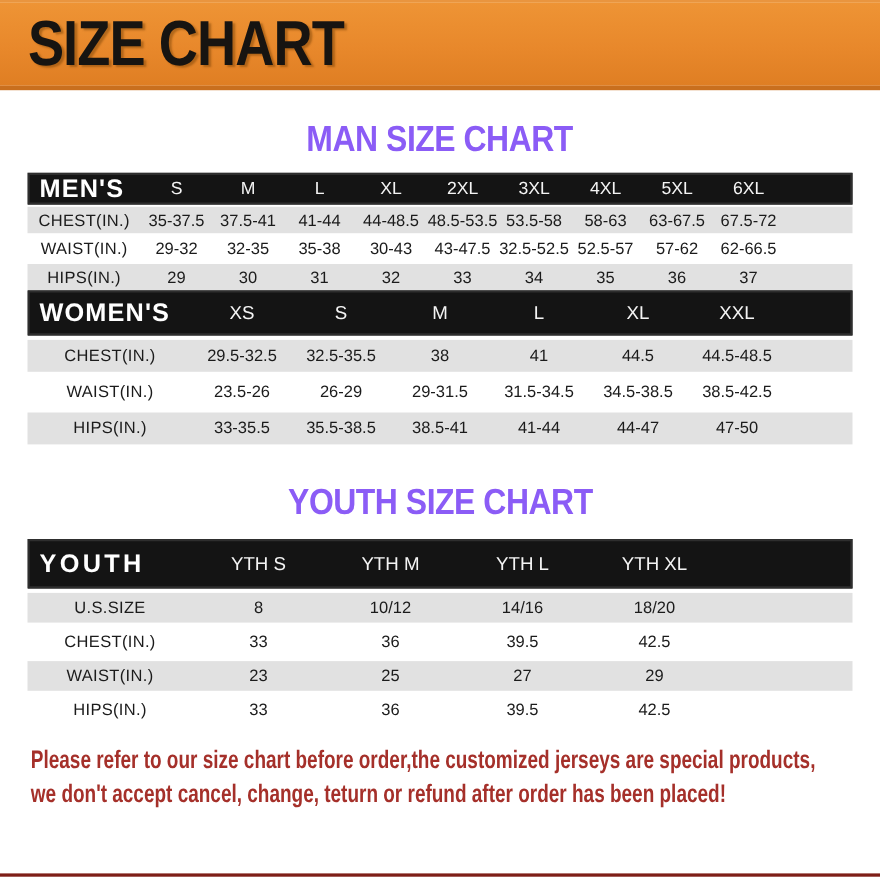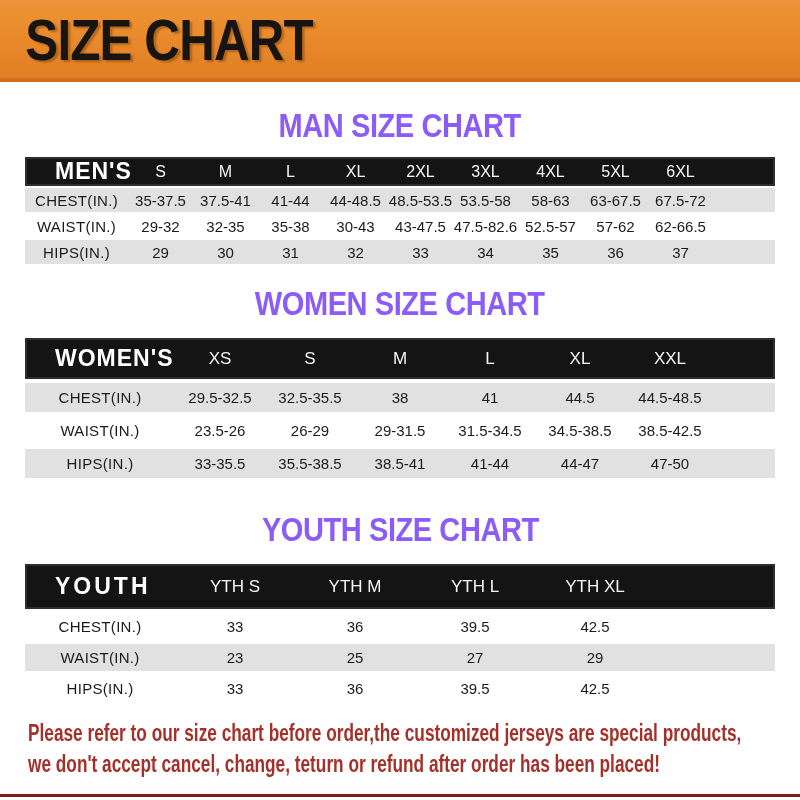--- a/index.html
+++ b/index.html
@@ -73,7 +73,6 @@
     padding-left: 11px;
     letter-spacing: 1px;
     white-space: nowrap;
-    margin-left: 19px;
   }
   .table-youth .head-label { letter-spacing: 3px; padding-left: 11px; }
   .head-col { text-align: center; font-size: 16px; color: #f4f4f4; }

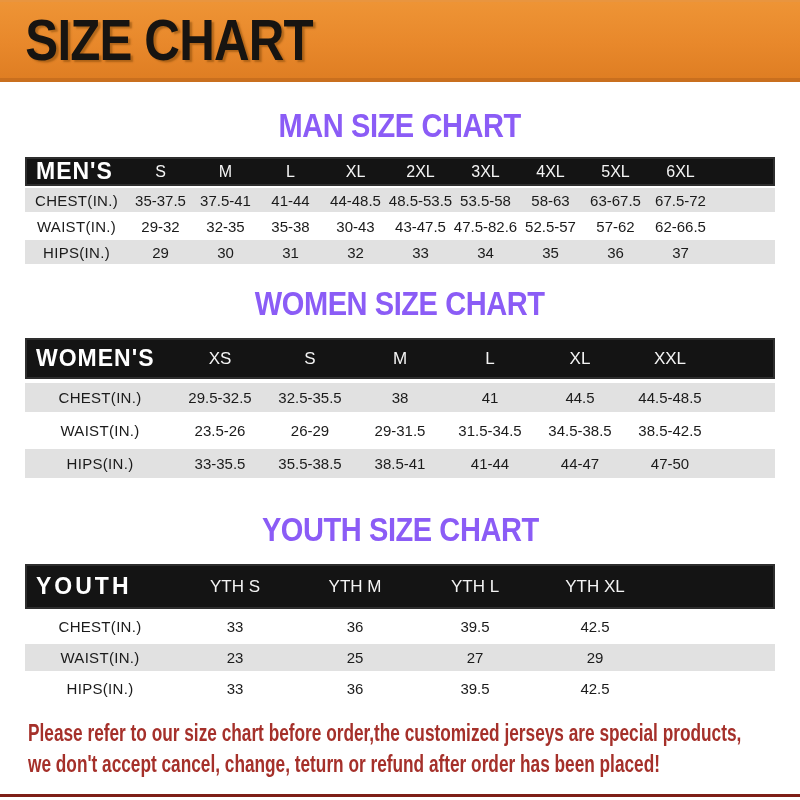--- a/index.html
+++ b/index.html
@@ -150,7 +150,7 @@
           <div class="tcell row-value">35-38</div>
           <div class="tcell row-value">30-43</div>
           <div class="tcell row-value">43-47.5</div>
-          <div class="tcell row-value">47.5-82.6</div>
+          <div class="tcell row-value">32.5-52.5</div>
           <div class="tcell row-value">52.5-57</div>
           <div class="tcell row-value">57-62</div>
           <div class="tcell row-value">62-66.5</div>

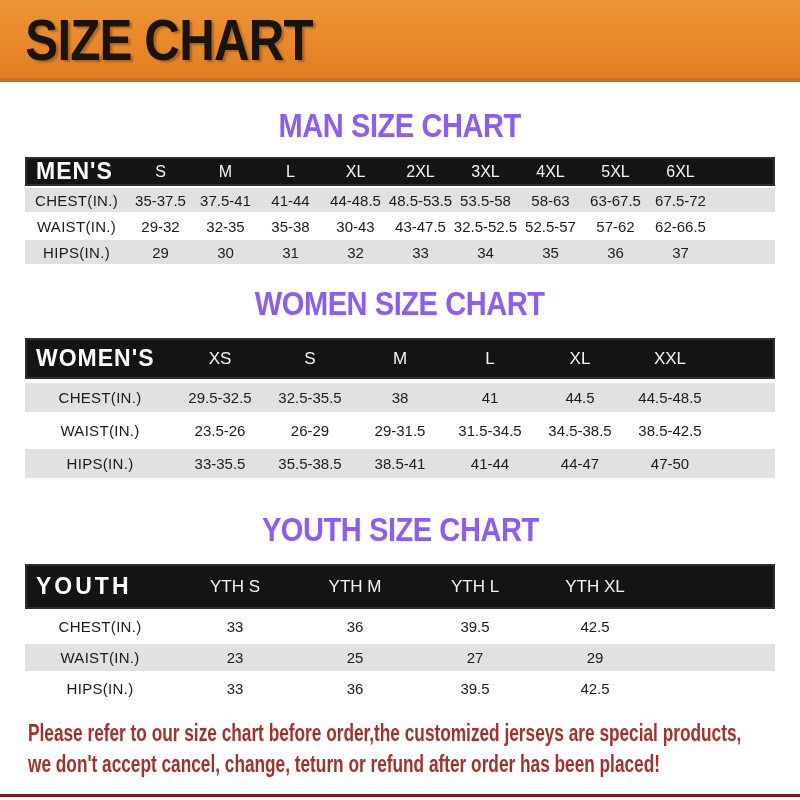--- a/index.html
+++ b/index.html
@@ -171,7 +171,6 @@
   </section>
 
   <section class="sec-women">
-    <h2 class="heading"><span class="h-text">WOMEN SIZE CHART</span></h2>
     <div class="size-table table-women">
         <div class="trow thead">
           <div class="tcell head-label">WOMEN'S</div>

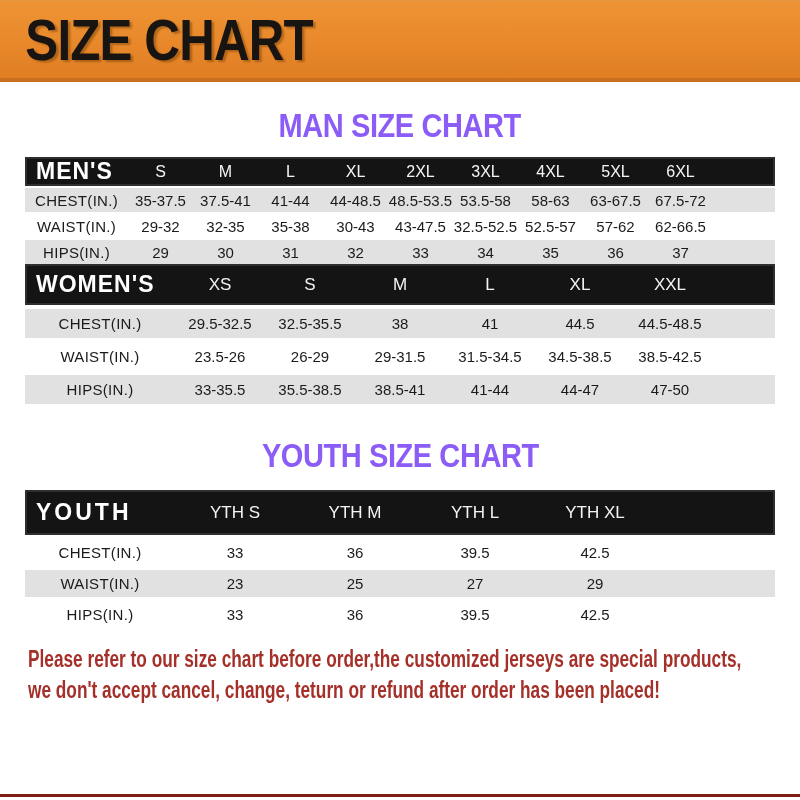--- a/index.html
+++ b/index.html
@@ -221,6 +221,13 @@
           <div class="tcell head-col">YTH L</div>
           <div class="tcell head-col">YTH XL</div>
         </div>
+        <div class="trow row-gray">
+          <div class="tcell row-label">U.S.SIZE</div>
+          <div class="tcell row-value">8</div>
+          <div class="tcell row-value">10/12</div>
+          <div class="tcell row-value">14/16</div>
+          <div class="tcell row-value">18/20</div>
+        </div>
         <div class="trow row-white">
           <div class="tcell row-label">CHEST(IN.)</div>
           <div class="tcell row-value">33</div>

